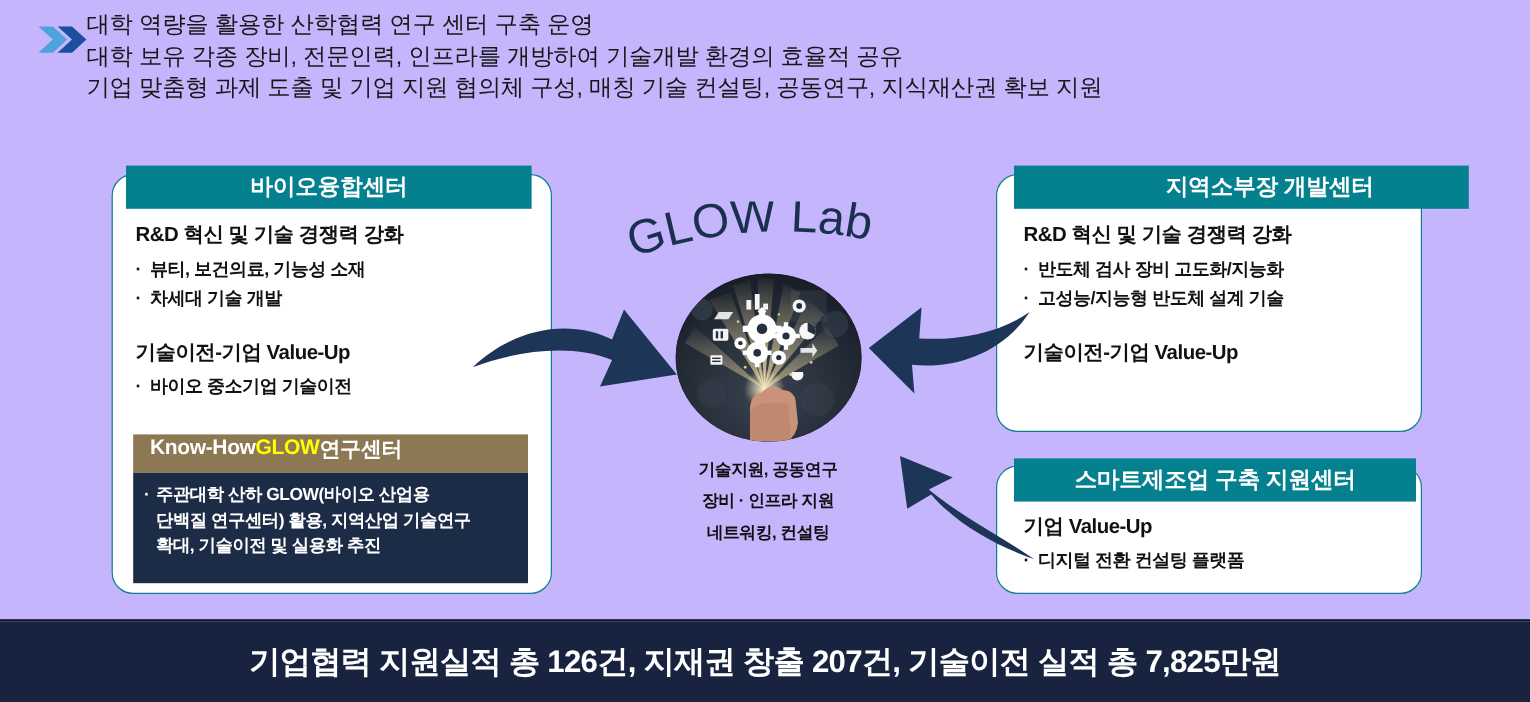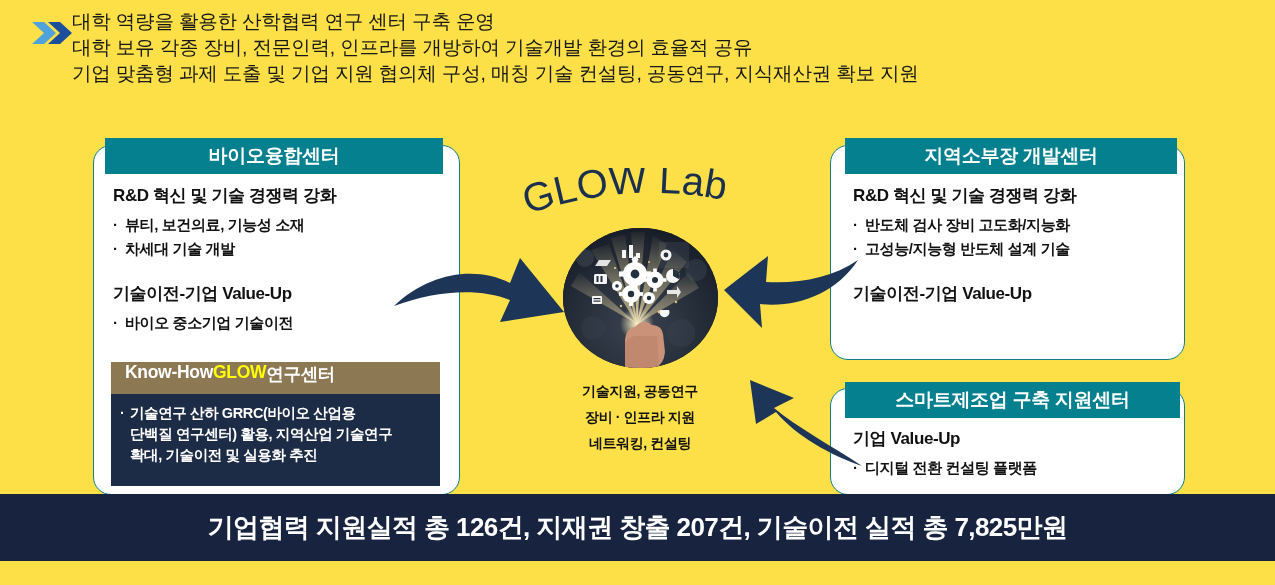--- a/index.html
+++ b/index.html
@@ -17,7 +17,7 @@
     width: 1275px;
     height: 585px;
     overflow: hidden;
-    background: #fde047;
+    background: #c4b5fd;
   }
 
   

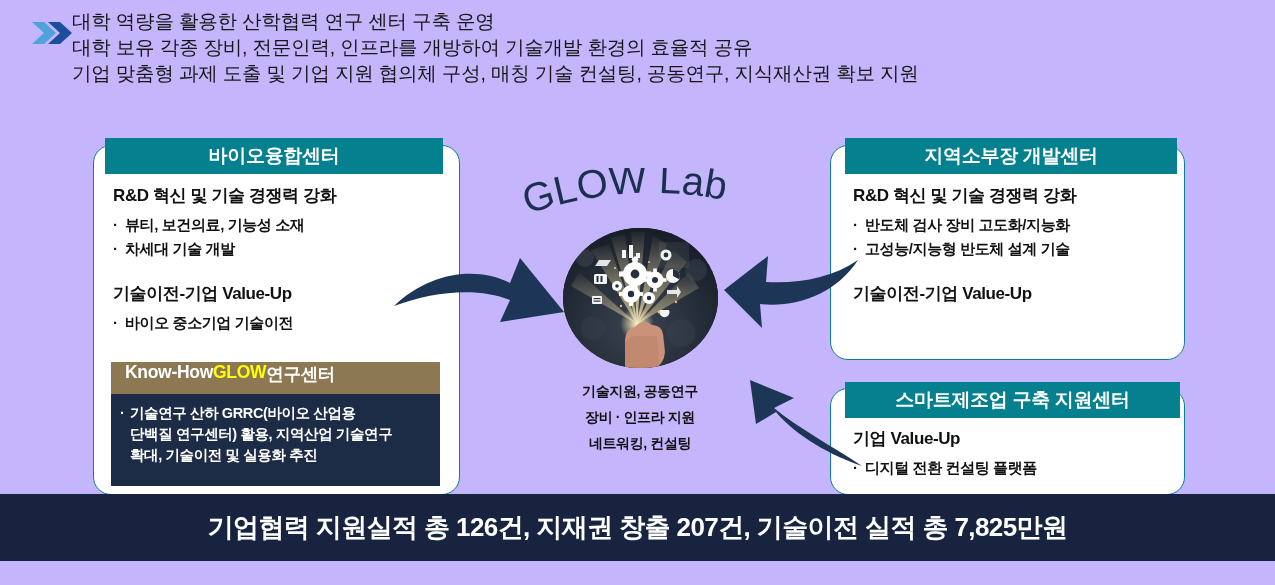--- a/index.html
+++ b/index.html
@@ -137,7 +137,7 @@
   
   #panel-semi { left: 830px; top: 145px; width: 355px; height: 215px; }
   #panel-semi-header {
-    left: 845px; top: 138px; width: 332px; height: 36px; font-size: 19px;
+    left: 845px; top: 138px; width: 332px; height: 36px; font-size: 19px; padding-left: 47px;
   }
   #semi-body { left: 853px; top: 185px; width: 330px; }
 

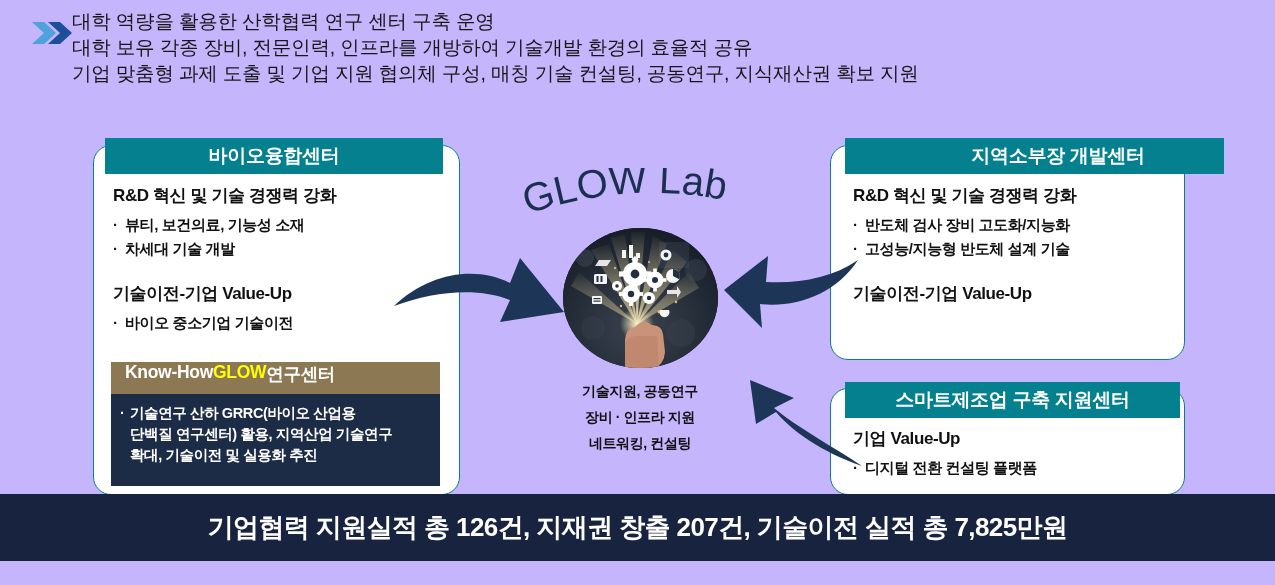--- a/index.html
+++ b/index.html
@@ -248,7 +248,7 @@
         <span> 연구센터</span>
     </div>
     <div id="knowhow-body">
-      <span class="dot">·</span><span>기술연구 산하  GRRC(바이오 산업용</span>
+      <span class="dot">·</span><span>주관대학 산하  GLOW(바이오 산업용</span>
       <span class="ind">단백질 연구센터) 활용, 지역산업 기술연구</span>
       <span class="ind">확대, 기술이전 및 실용화 추진</span>
     </div>

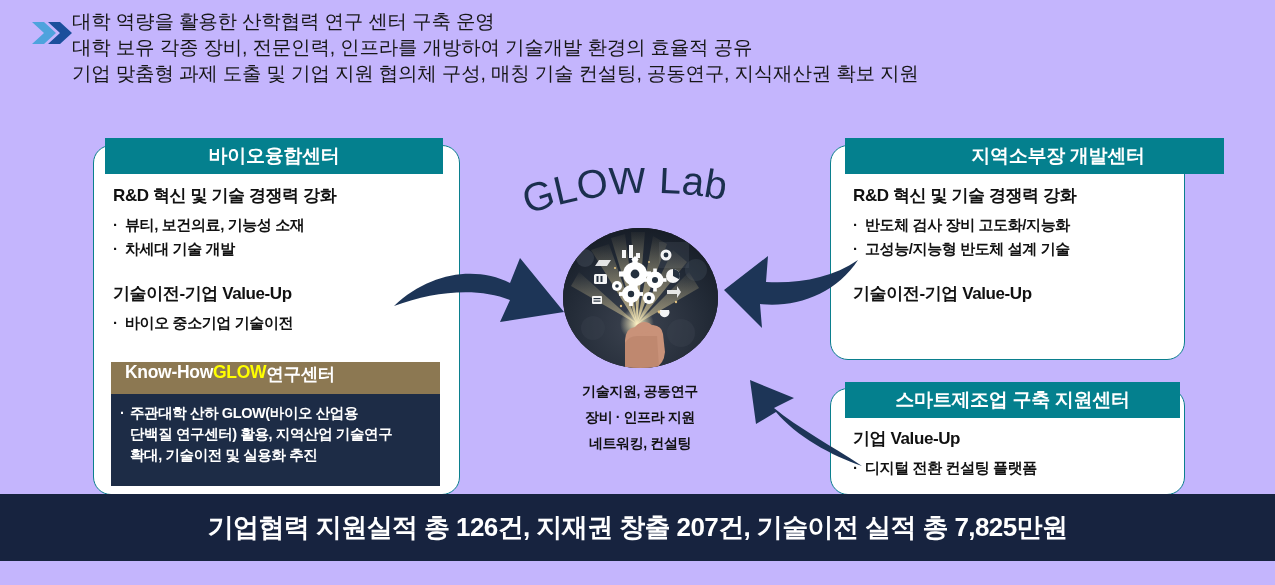--- a/index.html
+++ b/index.html
@@ -189,7 +189,7 @@
   #bottom-banner {
     position: absolute;
     left: 0;
-    top: 494px;
+    top: 518px;
     width: 1275px;
     height: 67px;
     background: #17233f;

